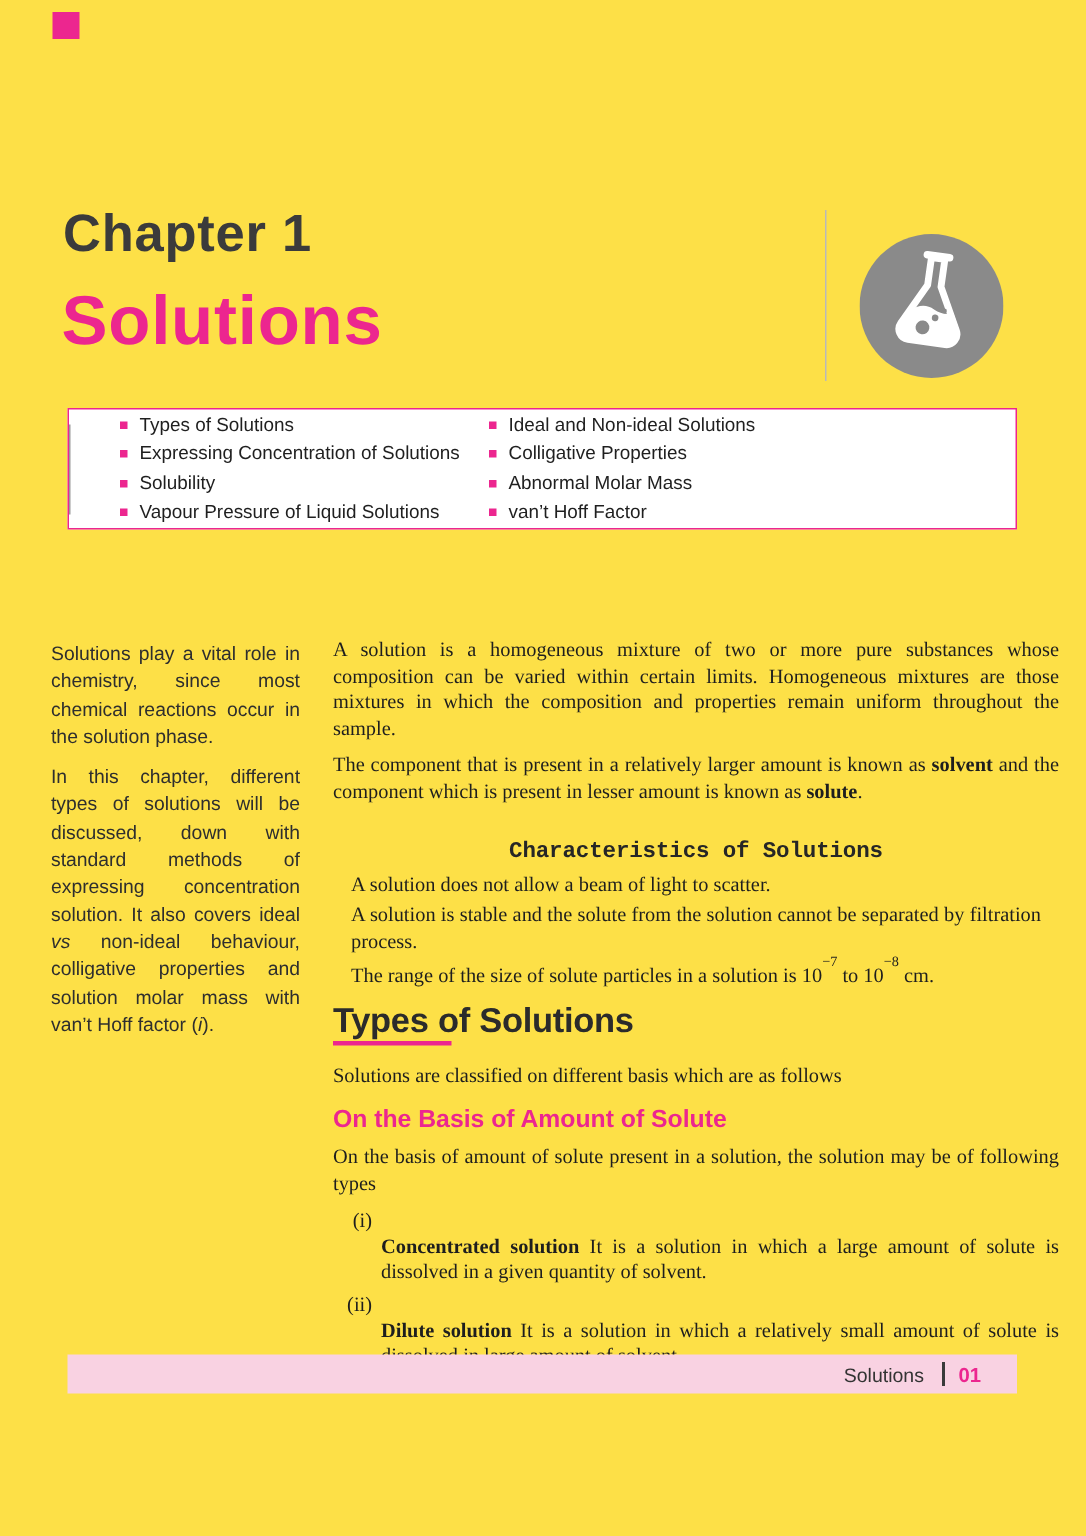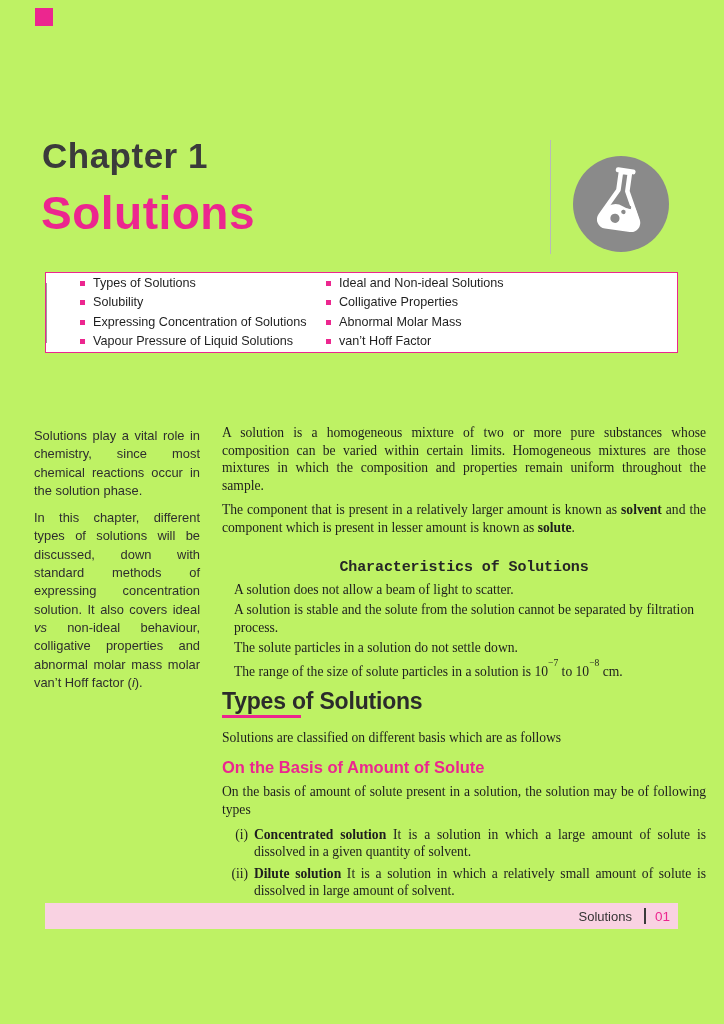--- a/index.html
+++ b/index.html
@@ -3,7 +3,7 @@
 <meta charset="utf-8">
 <style>
   html,body{margin:0;padding:0;background:#ffffff;}
-  .page{position:relative;width:724px;height:1024px;background:#bef264;overflow:hidden;
+  .page{position:relative;width:724px;height:1024px;background:#fde047;overflow:hidden;
         font-family:"Liberation Sans",sans-serif;}
 
   .corner-mark{position:absolute;left:35px;top:8px;width:18px;height:18px;background:#ec268f;}

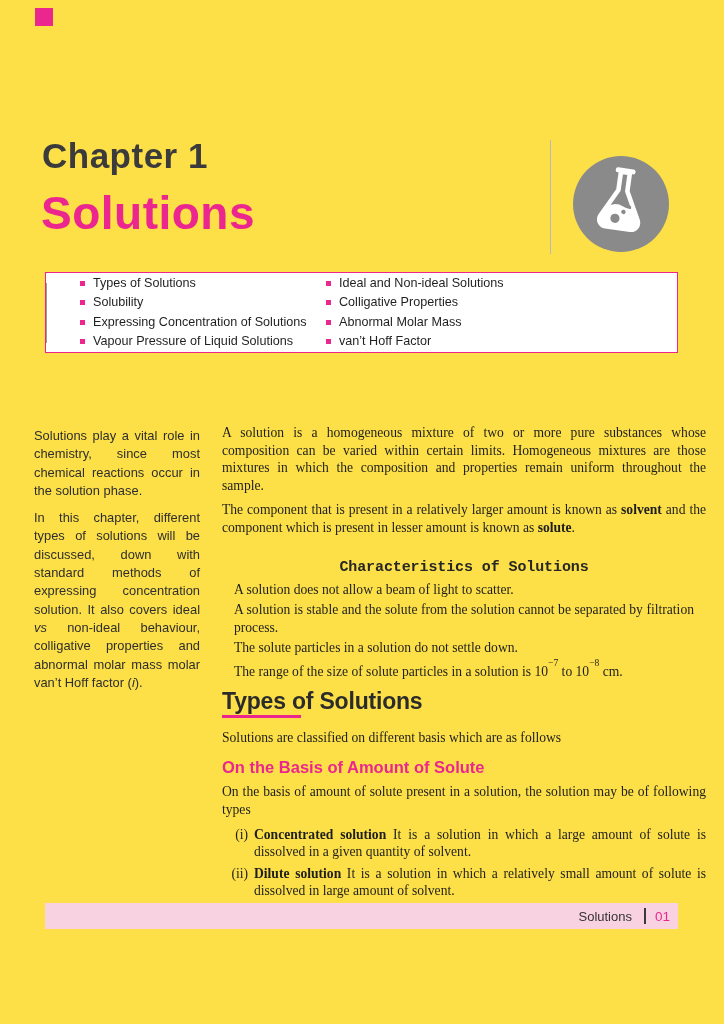--- a/index.html
+++ b/index.html
@@ -101,11 +101,11 @@
           </li>
         <li>
             <span class="sq"></span>
-            <span>Solubility</span>
+            <span>Expressing Concentration of Solutions</span>
           </li>
         <li>
             <span class="sq"></span>
-            <span>Expressing Concentration of Solutions</span>
+            <span>Solubility</span>
           </li>
         <li>
             <span class="sq"></span>

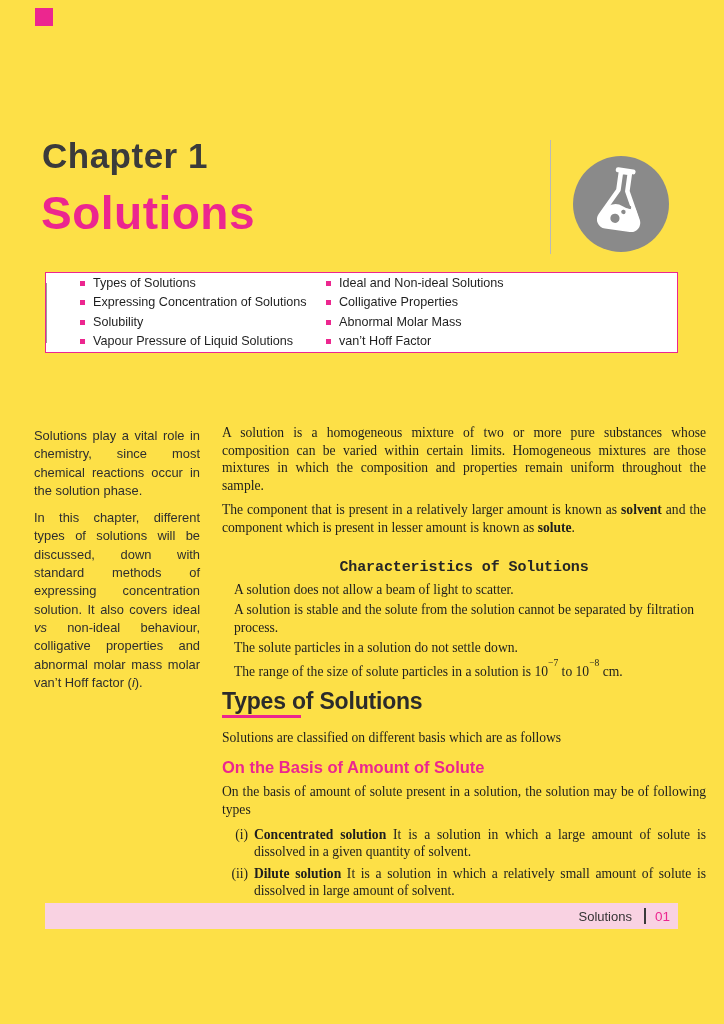--- a/index.html
+++ b/index.html
@@ -135,7 +135,7 @@
 
   <div class="sidebar">
     <p>Solutions play a vital role in chemistry, since most chemical reactions occur in the solution phase.</p>
-    <p><span>In this chapter, different types of solutions will be discussed, down with standard methods of expressing concentration solution. It also covers ideal </span><i>vs</i><span> non-ideal behaviour, colligative properties and abnormal molar mass molar van’t Hoff factor (</span><i>i</i><span>).</span></p>
+    <p><span>In this chapter, different types of solutions will be discussed, down with standard methods of expressing concentration solution. It also covers ideal </span><i>vs</i><span> non-ideal behaviour, colligative properties and solution molar mass with van’t Hoff factor (</span><i>i</i><span>).</span></p>
   </div>
 
   <div class="main">

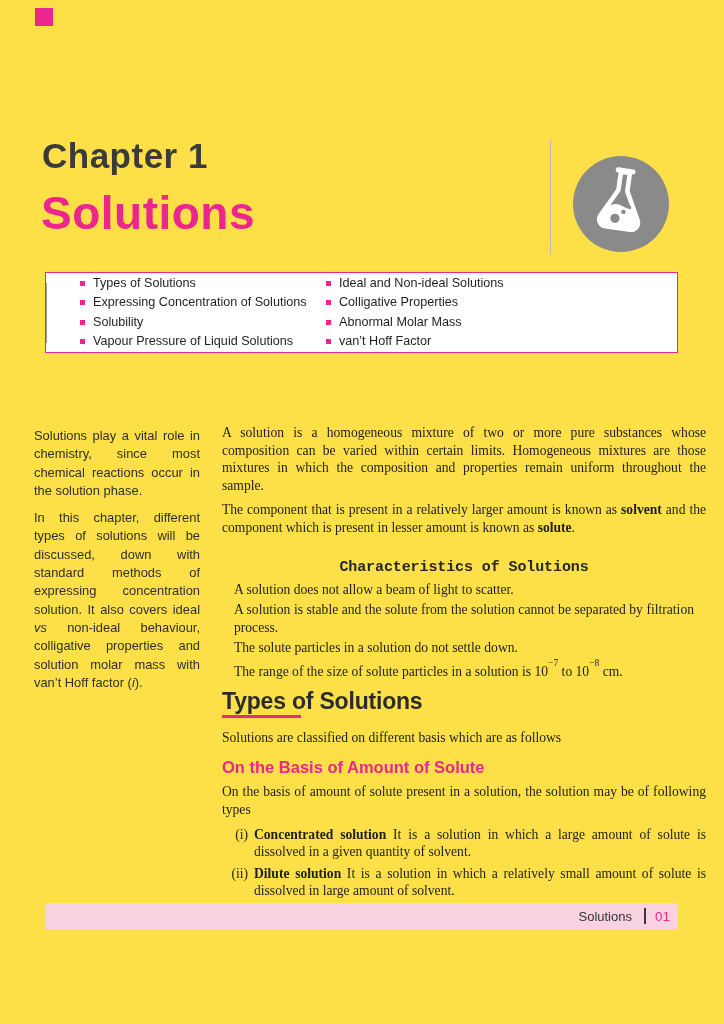--- a/index.html
+++ b/index.html
@@ -146,7 +146,6 @@
     <ul class="char-list">
       <li>A solution does not allow a beam of light to scatter.</li>
       <li>A solution is stable and the solute from the solution cannot be separated by filtration process.</li>
-      <li>The solute particles in a solution do not settle down.</li>
       <li><span>The range of the size of solute particles in a solution is 10</span><sup class="exp">−7</sup><span> to 10</span><sup class="exp">−8</sup><span> cm.</span></li>
     </ul>
 

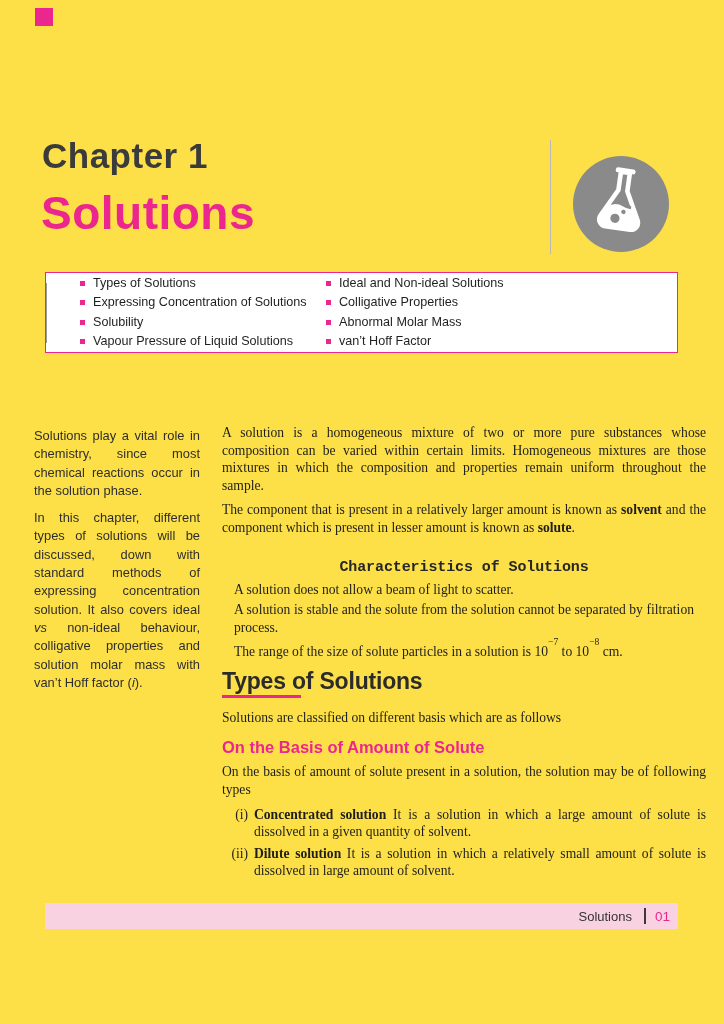--- a/index.html
+++ b/index.html
@@ -53,7 +53,7 @@
   .numlist{margin:2px 0 0 0;}
   .numitem{display:flex;margin-top:4px;}
   .numitem .num{flex:none;width:26px;text-align:right;}
-  .numitem .itext{margin-left:6px;text-align:justify;}
+  .numitem .itext{margin-left:6px;text-align:justify;margin-top:17px;}
 
   
   .footer{position:absolute;left:45px;top:903px;width:633px;height:26px;background:#f9d2e2;

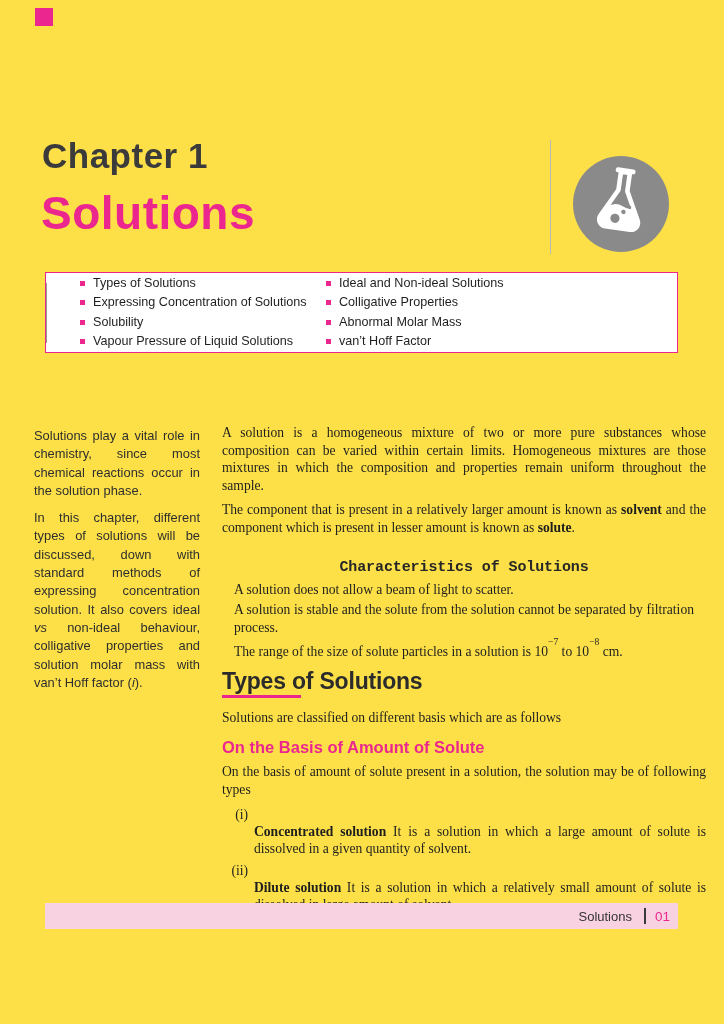--- a/index.html
+++ b/index.html
@@ -60,7 +60,7 @@
           display:flex;align-items:center;justify-content:flex-end;}
   .footer-section{font-size:13px;color:#333333;}
   .footer-div{width:2px;height:16px;background:#3a3a3a;margin:0 9px 0 12px;}
-  .footer-page{color:#ec268f;font-weight:400;font-size:13.5px;margin-right:8px;}
+  .footer-page{color:#ec268f;font-weight:700;font-size:13.5px;margin-right:24px;}
 
   b{font-weight:700;}
   i{font-style:italic;}

